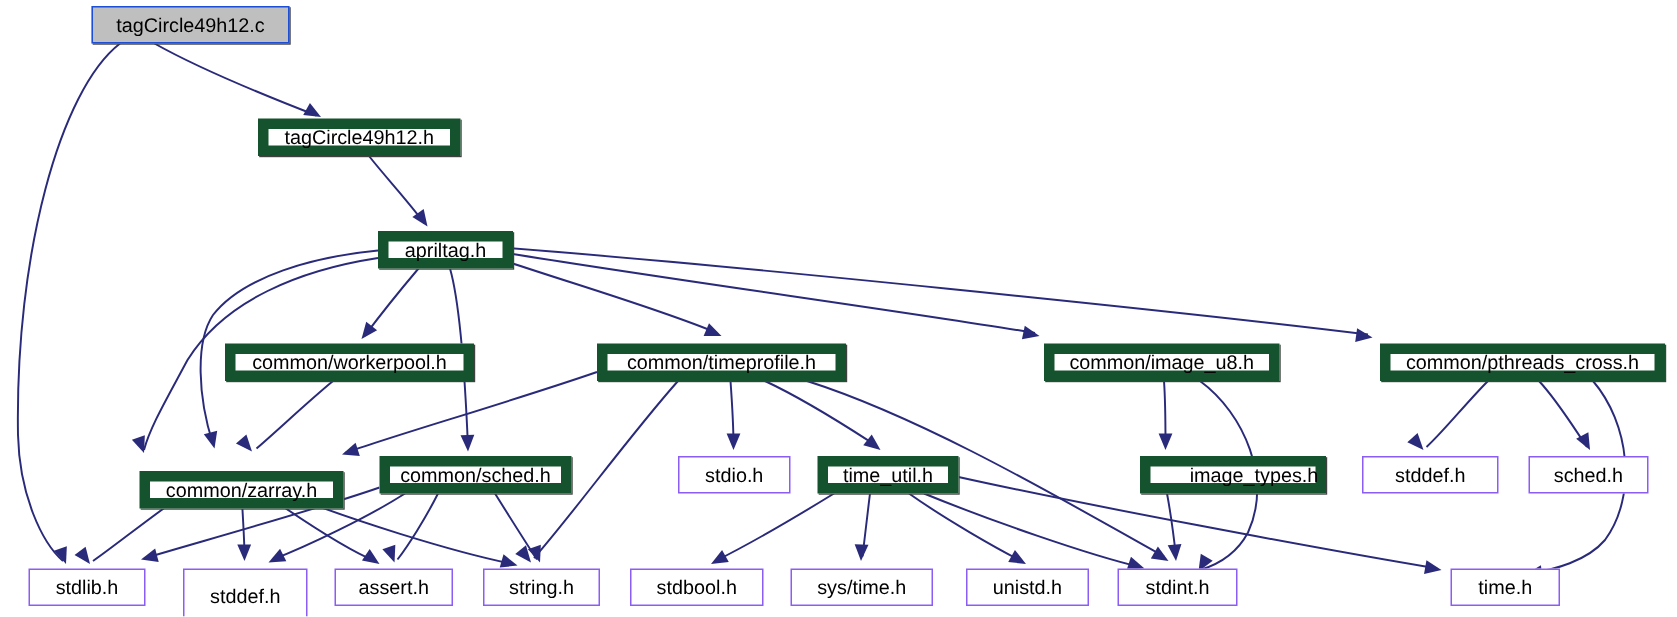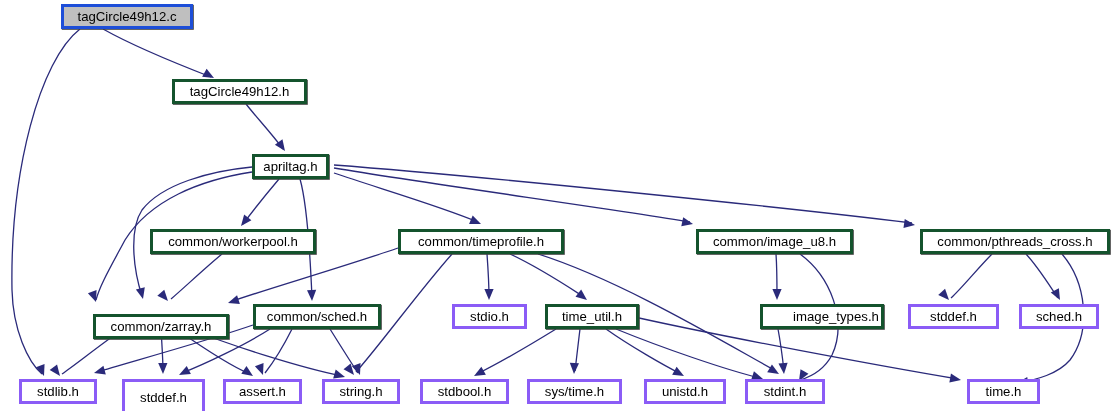--- a/index.html
+++ b/index.html
@@ -53,7 +53,7 @@
   }
   .node-box.root {
     background: #bfbfbf;
-    border: 3px solid #1d4ed8;
+    border: 1px solid #1d4ed8;
     box-shadow: 0.8px 0.8px 0 0 #404040;
   }
 </style>

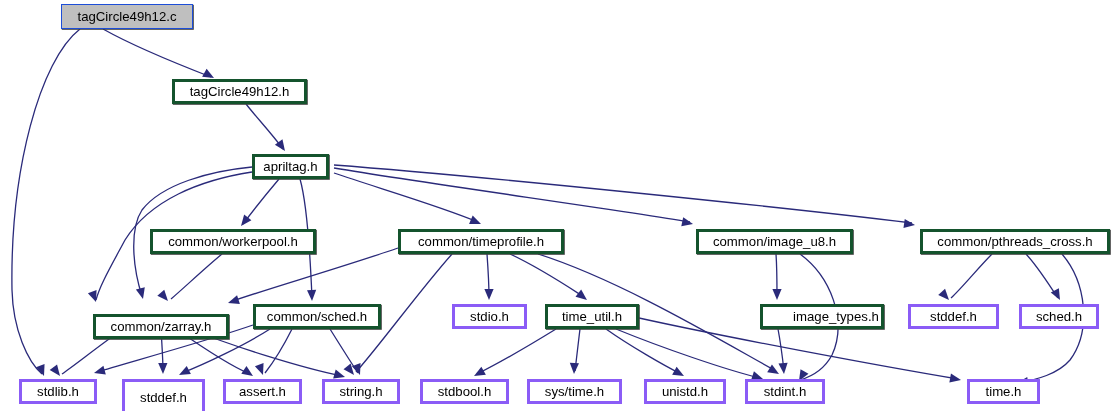--- a/index.html
+++ b/index.html
@@ -48,7 +48,7 @@
     letter-spacing: 0px;
   }
   .node-box.strong {
-    border: 3px solid #14532d;
+    border: 7px solid #14532d;
     box-shadow: 0.8px 0.8px 0 0 #404040;
   }
   .node-box.root {

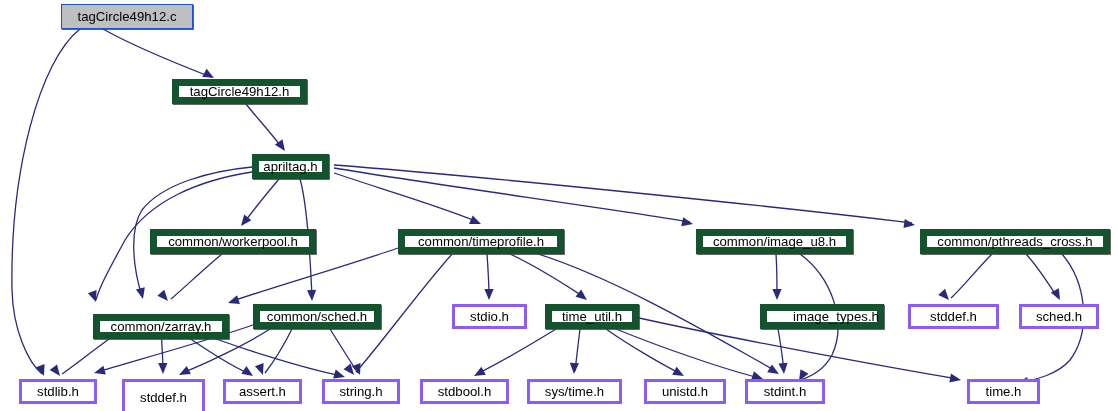--- a/index.html
+++ b/index.html
@@ -144,7 +144,7 @@
       <div class="node-box strong" style="left: 172px; top: 79px; width: 135px; height: 25px;">
         <span>tagCircle49h12.h</span>
       </div>
-      <div class="node-box strong" style="left: 252px; top: 154px; width: 77px; height: 25px; justify-content: center;">
+      <div class="node-box strong" style="left: 252px; top: 154px; width: 90px; height: 25px; justify-content: center;">
         <span>apriltag.h</span>
       </div>
       <div class="node-box strong" style="left: 150px; top: 229px; width: 166px; height: 25px;">

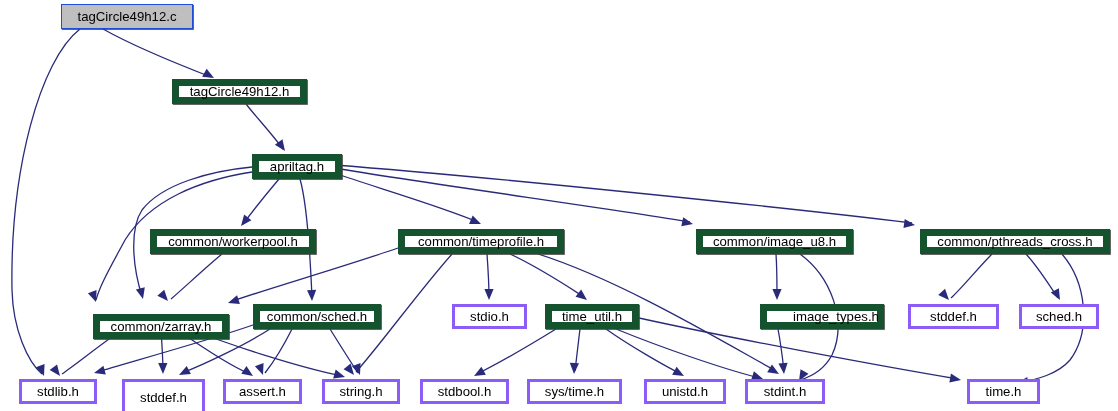--- a/index.html
+++ b/index.html
@@ -42,7 +42,7 @@
     font-size: 13.2px;
     color: #000000;
     background: #ffffff;
-    border: 3px solid #8b5cf6;
+    border: 1px solid #8b5cf6;
     white-space: nowrap;
     line-height: 1;
     letter-spacing: 0px;

